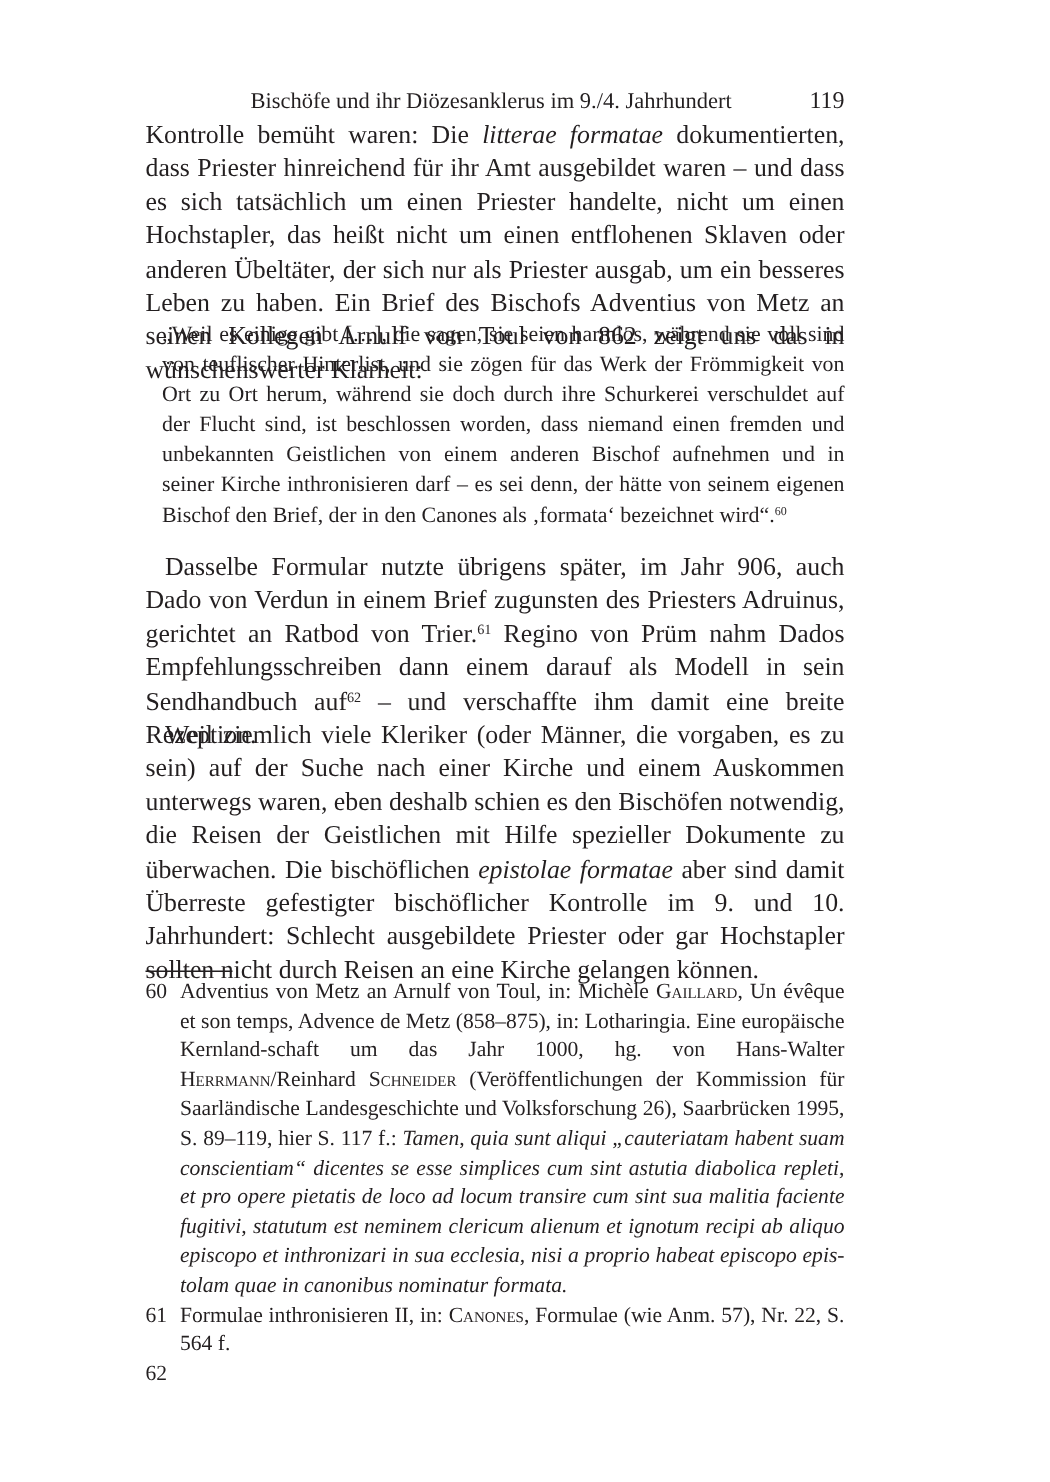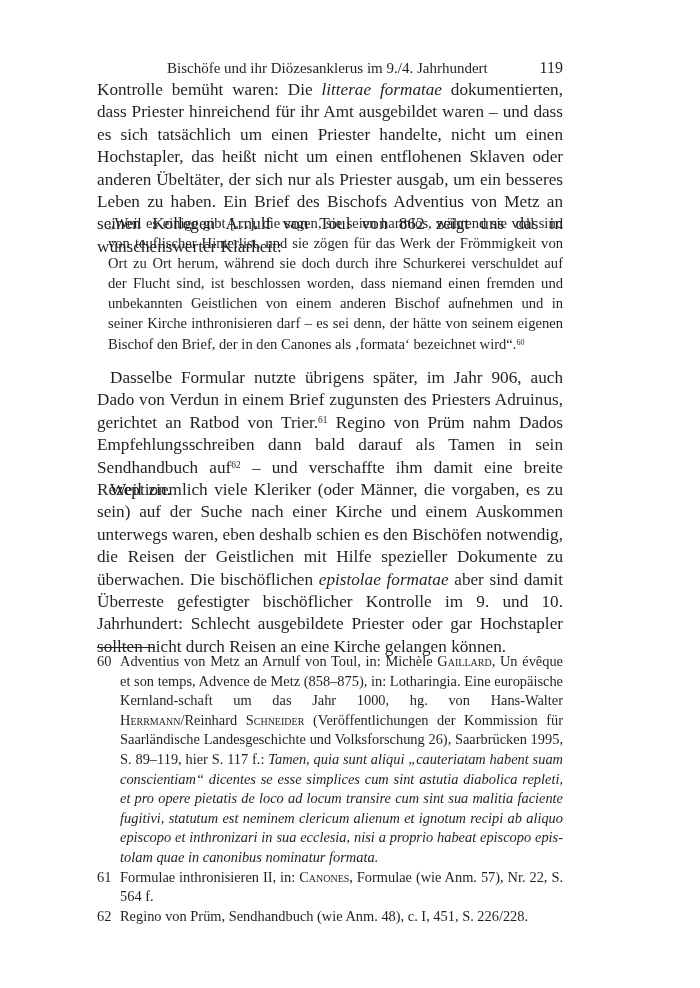--- a/index.html
+++ b/index.html
@@ -49,7 +49,7 @@
   </div>
 
   <div class="body-text p2">
-    <p><span>Dasselbe Formular nutzte übrigens später, im Jahr 906, auch Dado von Verdun in einem Brief zugunsten des Priesters Adruinus, gerichtet an Ratbod von Trier.</span><sup>61</sup><span> Regino von Prüm nahm Dados Empfehlungsschreiben dann bald darauf als Tamen in sein Sendhandbuch auf</span><sup>62</sup><span> – und verschaffte ihm damit eine breite Rezeption.</span></p>
+    <p><span>Dasselbe Formular nutzte übrigens später, im Jahr 906, auch Dado von Verdun in einem Brief zugunsten des Priesters Adruinus, gerichtet an Ratbod von Trier.</span><sup>61</sup><span> Regino von Prüm nahm Dados Empfehlungsschreiben dann einem darauf als Modell in sein Sendhandbuch auf</span><sup>62</sup><span> – und verschaffte ihm damit eine breite Rezeption.</span></p>
   </div>
 
   <div class="body-text p3">

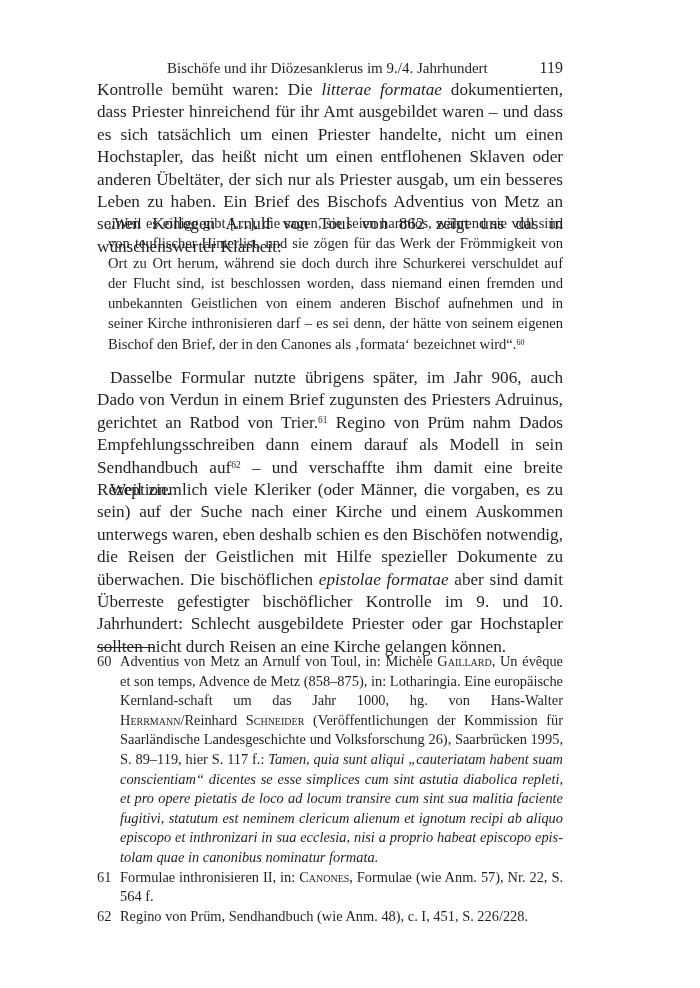--- a/index.html
+++ b/index.html
@@ -69,7 +69,6 @@
     </div>
     <div class="fn">
       <span class="fn-num">62</span>
-      <span>Regino von Prüm, Sendhandbuch (wie Anm. 48), c. I, 451, S. 226/228.</span>
     </div>
   </div>
 

